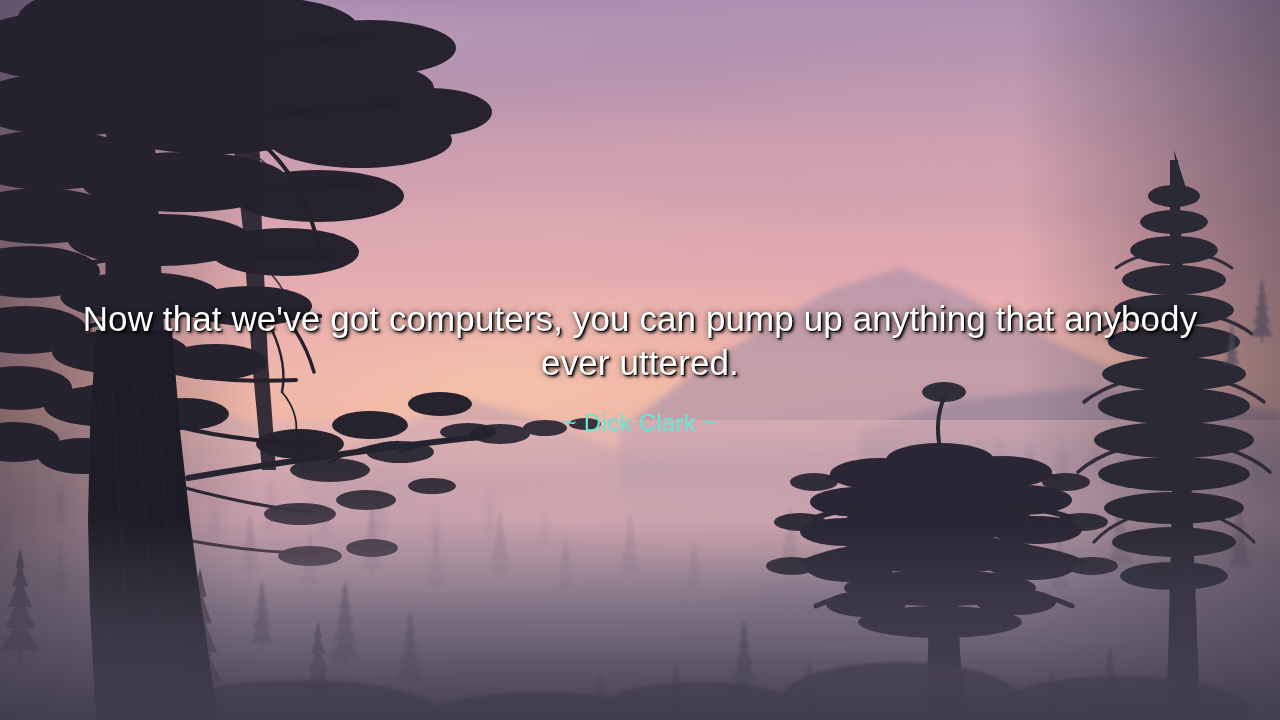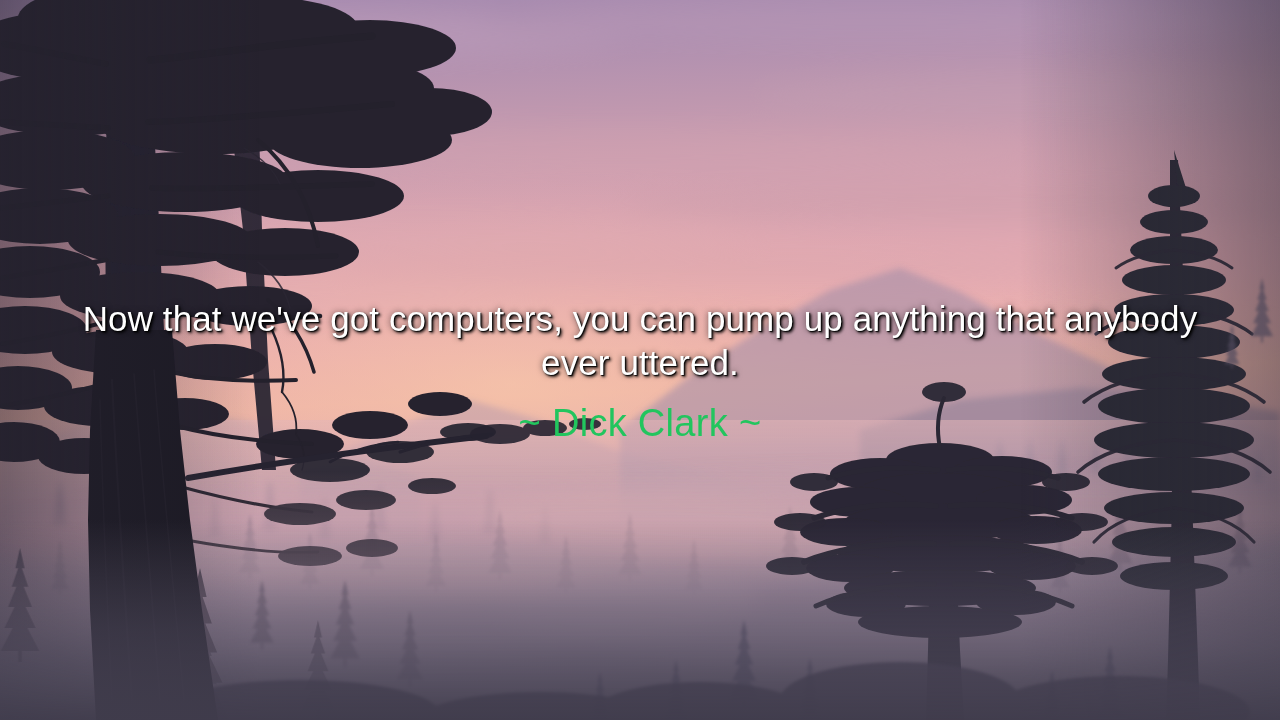--- a/index.html
+++ b/index.html
@@ -37,8 +37,8 @@
   #quote-author {
     margin-top:19px;
     text-align:center;
-    color:#22c55e;
-    font-size:38px;
+    color:#5eead4;
+    font-size:24px;
     line-height:38px;
     font-weight:400;
     letter-spacing:0.3px;

